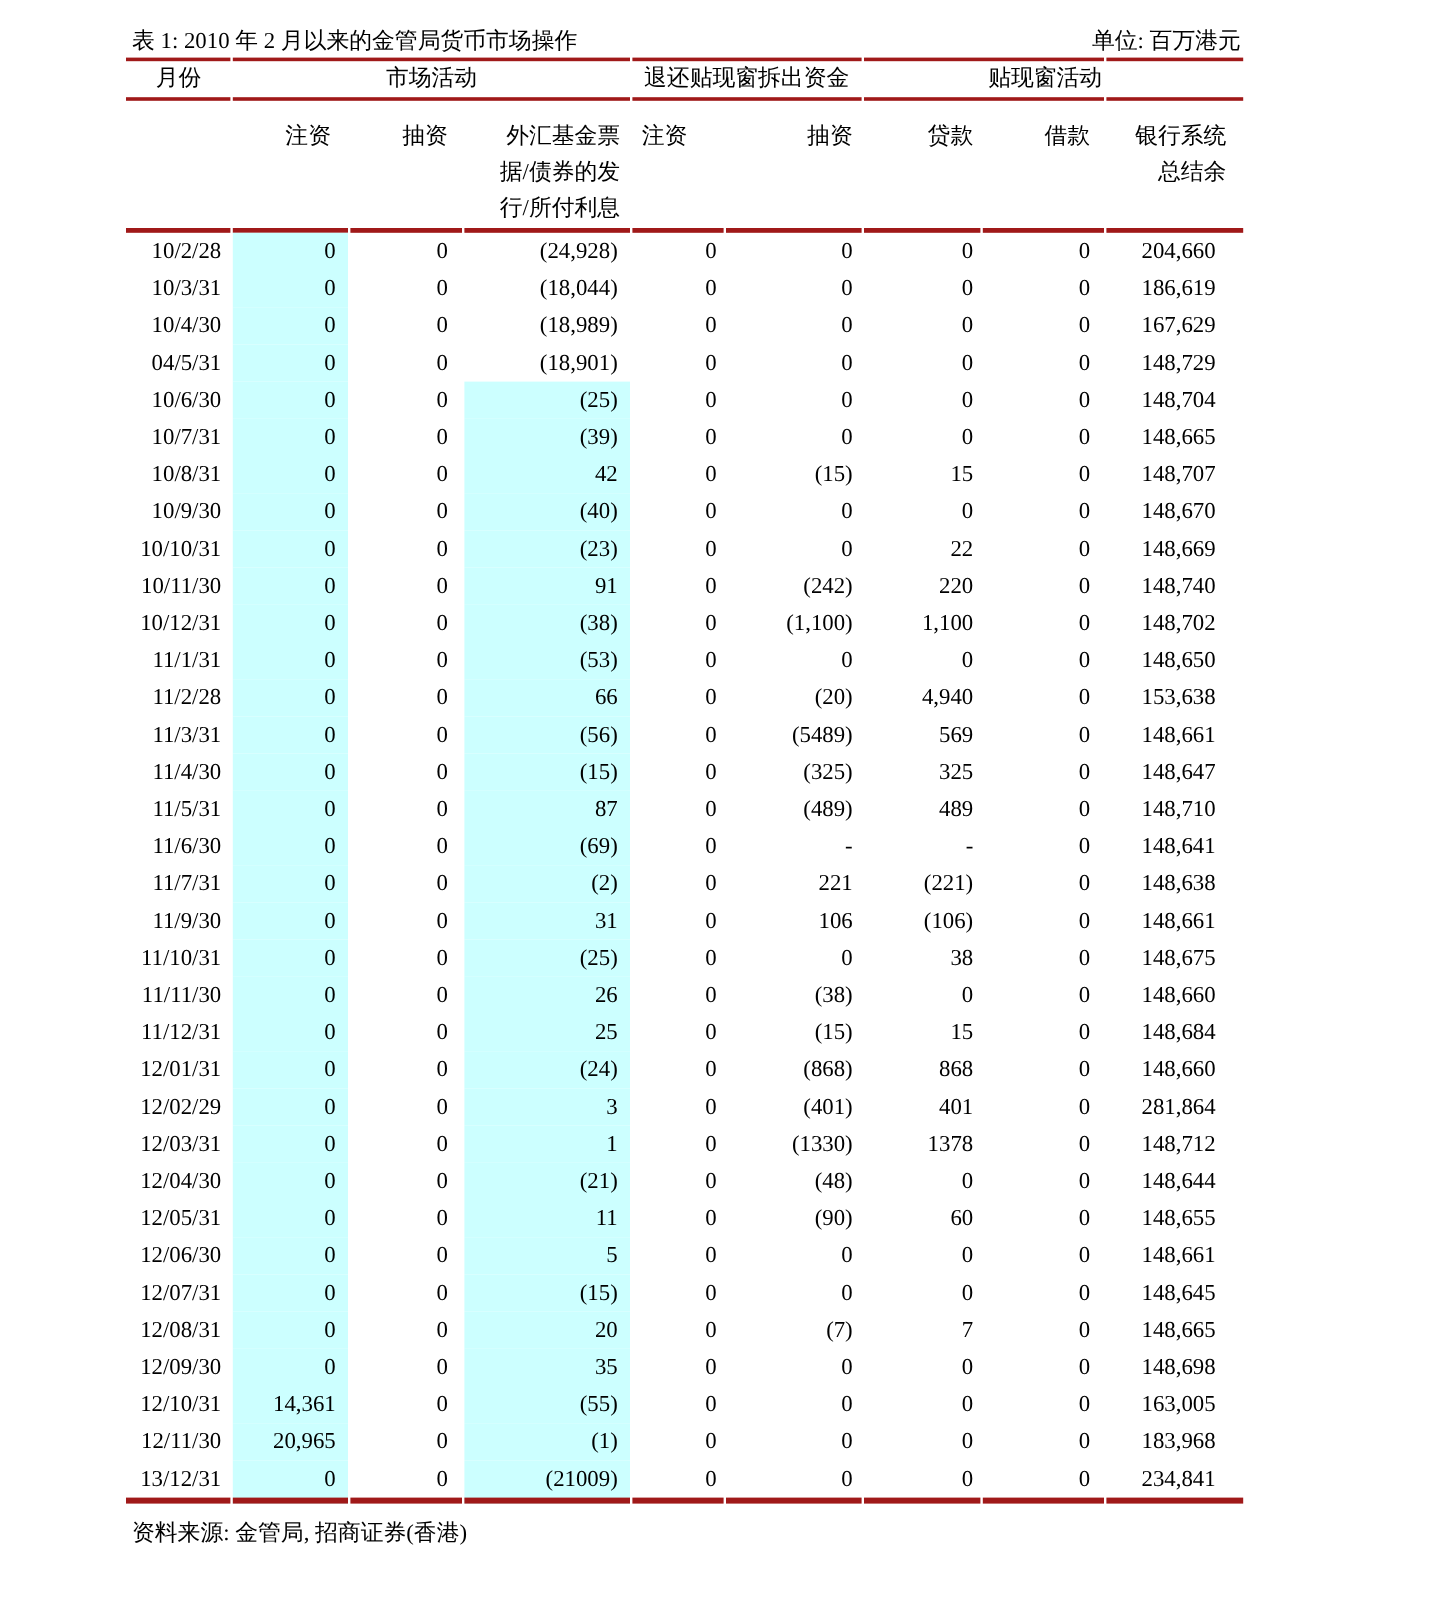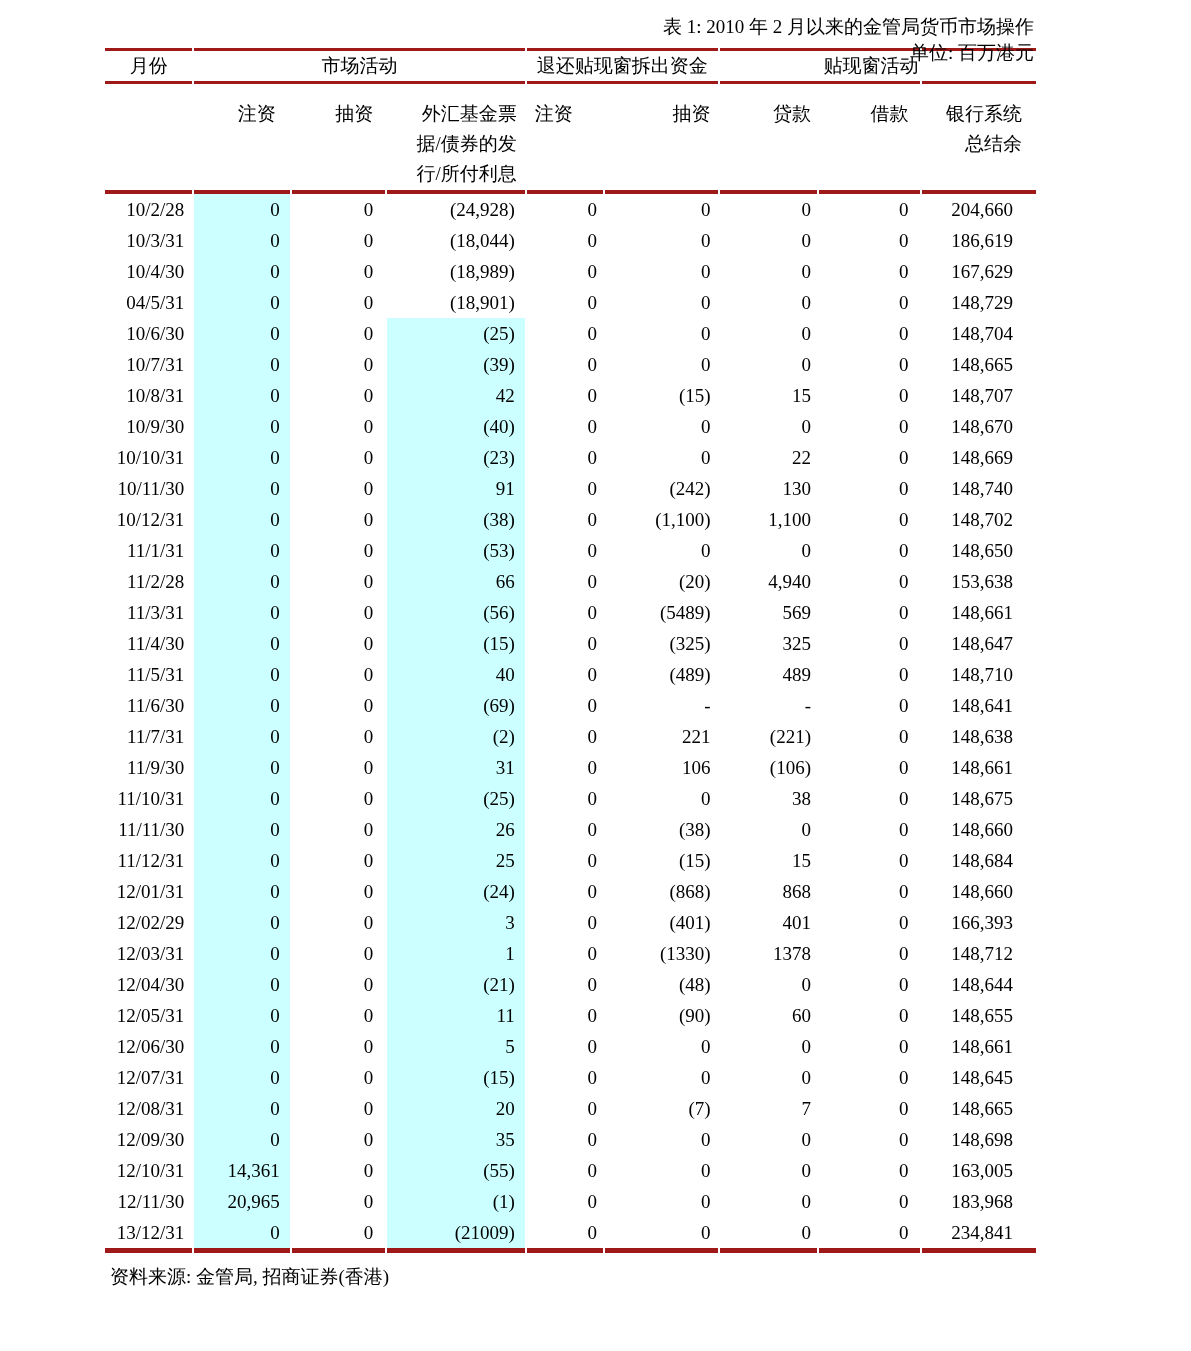--- a/index.html
+++ b/index.html
@@ -14,7 +14,7 @@
 
   .title-row {
     display: flex; justify-content: space-between; align-items: flex-end;
-    height: 33px; font-size: 19px; padding: 0 4px 1px 7px; flex-direction: column;
+    height: 33px; font-size: 19px; padding: 0 4px 1px 7px;
   }
 
   table.data-table {

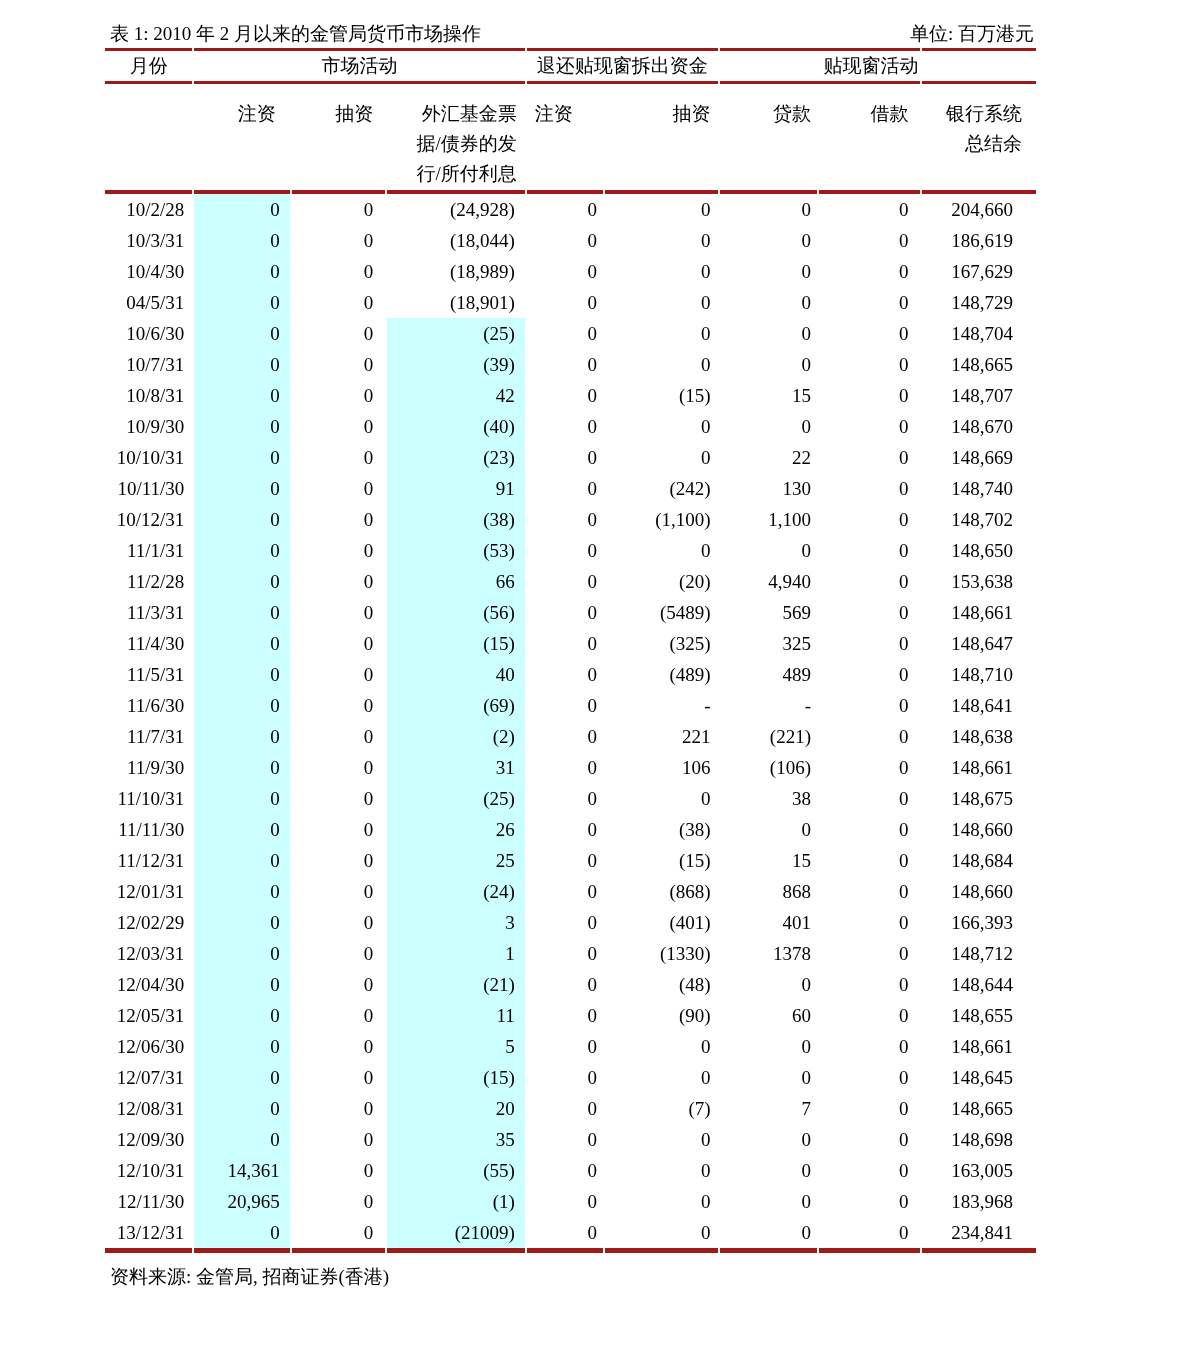--- a/index.html
+++ b/index.html
@@ -234,7 +234,7 @@
           <td class="c3 hl">91</td>
           <td class="c4">0</td>
           <td class="c5">(242)</td>
-          <td class="c6">130</td>
+          <td class="c6">220</td>
           <td class="c7">0</td>
           <td class="c8">148,740</td>
         </tr>

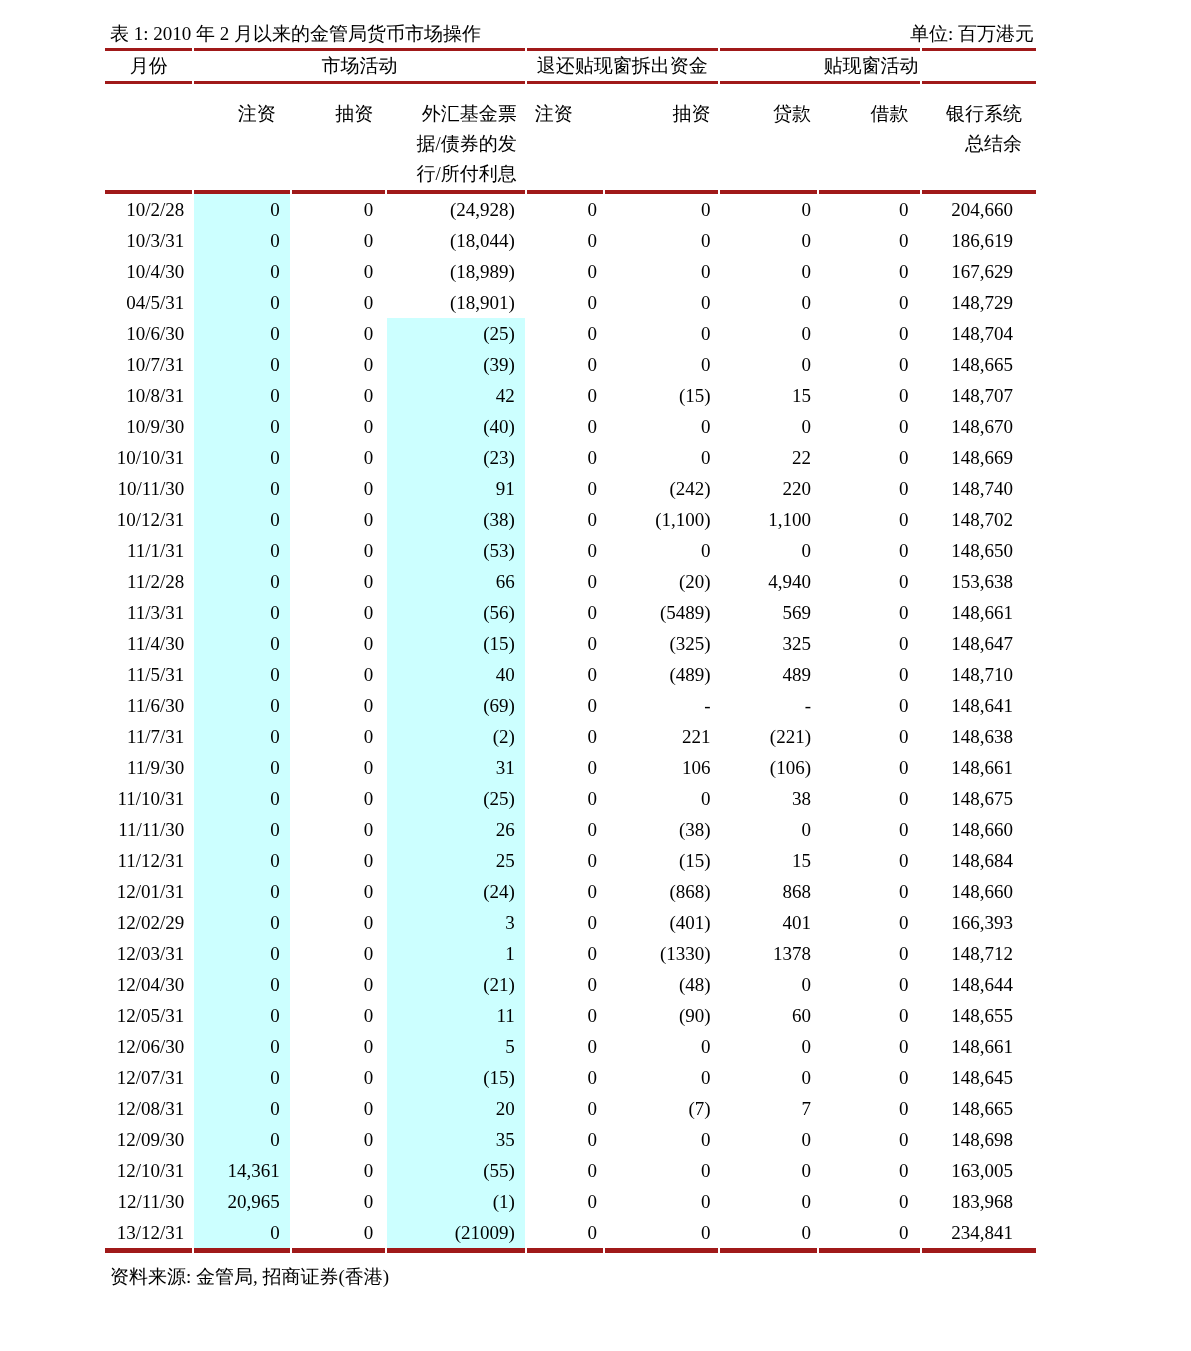--- a/index.html
+++ b/index.html
@@ -297,7 +297,7 @@
           <td class="c0">11/5/31</td>
           <td class="c1 hl">0</td>
           <td class="c2">0</td>
-          <td class="c3 hl">40</td>
+          <td class="c3 hl">87</td>
           <td class="c4">0</td>
           <td class="c5">(489)</td>
           <td class="c6">489</td>

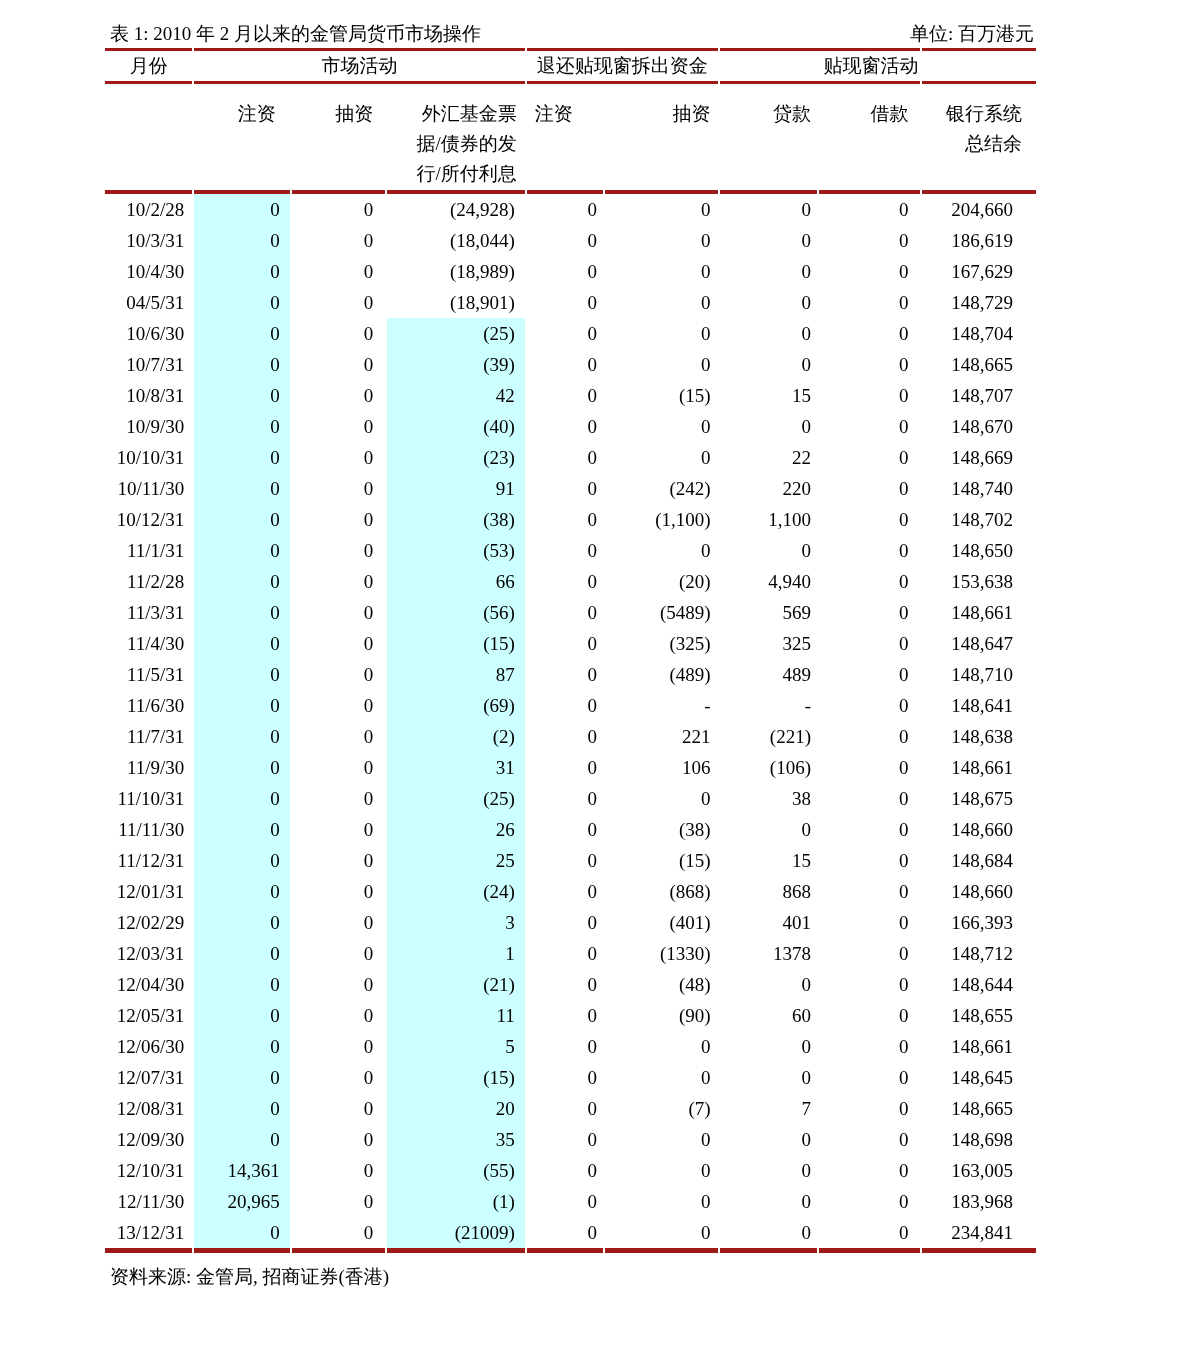--- a/index.html
+++ b/index.html
@@ -390,7 +390,7 @@
           <td class="c5">(401)</td>
           <td class="c6">401</td>
           <td class="c7">0</td>
-          <td class="c8">166,393</td>
+          <td class="c8">281,864</td>
         </tr>
         <tr>
           <td class="c0">12/03/31</td>

